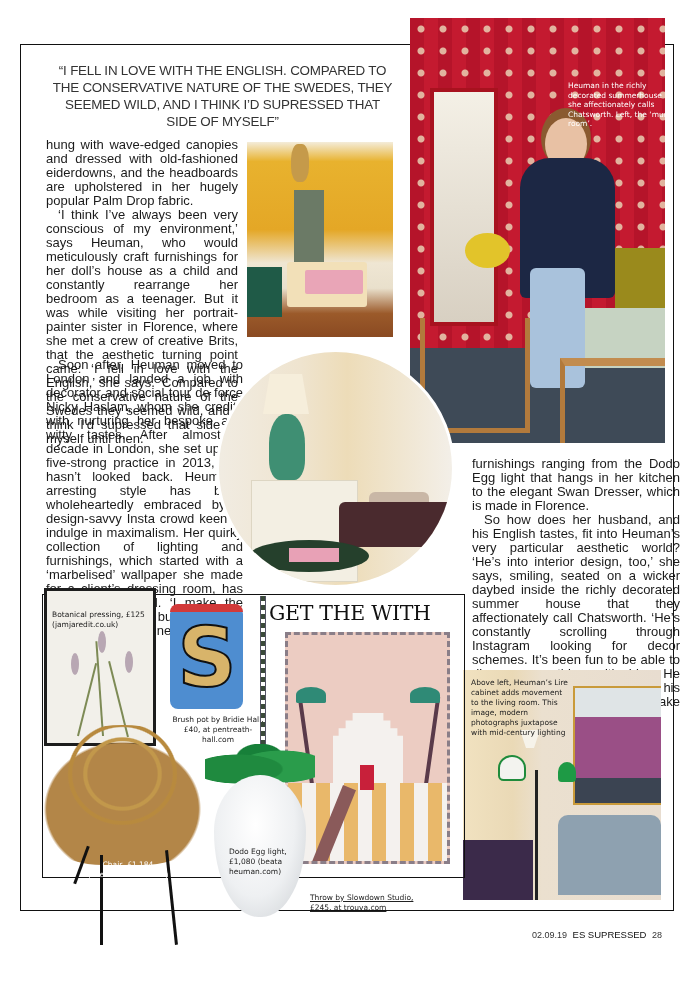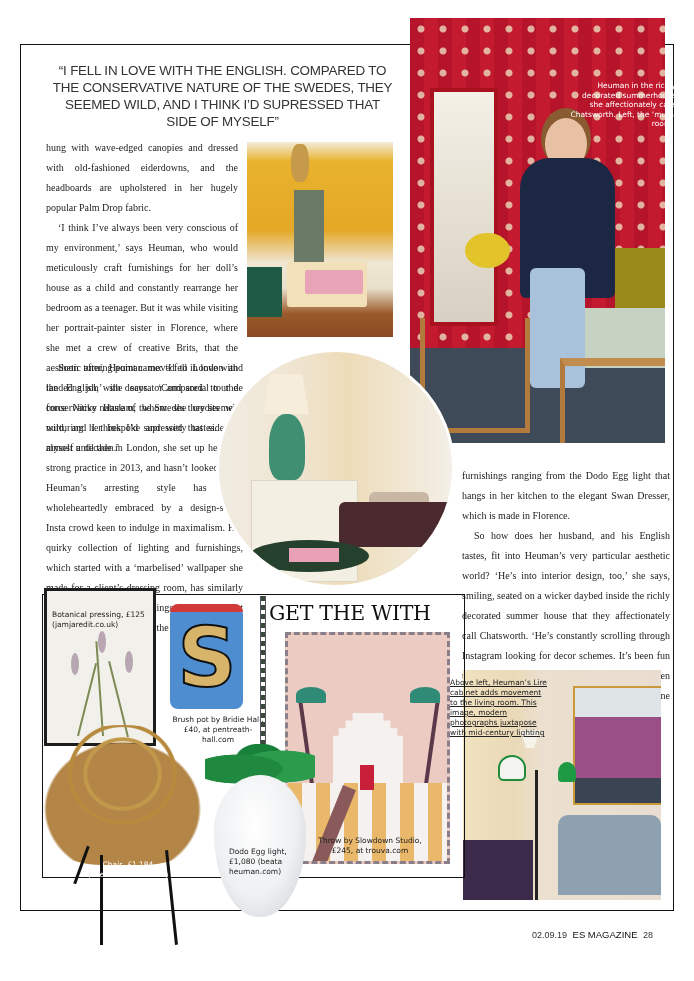--- a/index.html
+++ b/index.html
@@ -40,7 +40,7 @@
   .sh-flowers { left:55px; top:215px; width:45px; height:35px; background:#e2c42a; border-radius:50%; }
   .sh-chair { left:10px; top:300px; width:100px; height:110px; border:5px solid #b27a3c; border-top:none; }
   .sh-table { left:150px; top:340px; width:105px; height:80px; border-top:8px solid #c28c4f; border-left:5px solid #b27a3c; }
-  .caption-light { font-family:"DejaVu Sans", sans-serif; font-size:7.5px; line-height:9.5px; color:#ffffff; text-align:right; }
+  .caption-light { font-family:"DejaVu Sans", sans-serif; font-size:7.5px; line-height:9.5px; color:#ffffff; text-align:left; }
   .sh-caption { left:575px; top:81px; width:100px; }
 
   .livingroom { left:216px; top:349px; width:233px; height:233px; border-radius:50%; background:linear-gradient(90deg,#f1ece2 0%, #efe4cf 35%, #eddcb8 55%, #f3efe8 100%); border:3px solid #fff; }

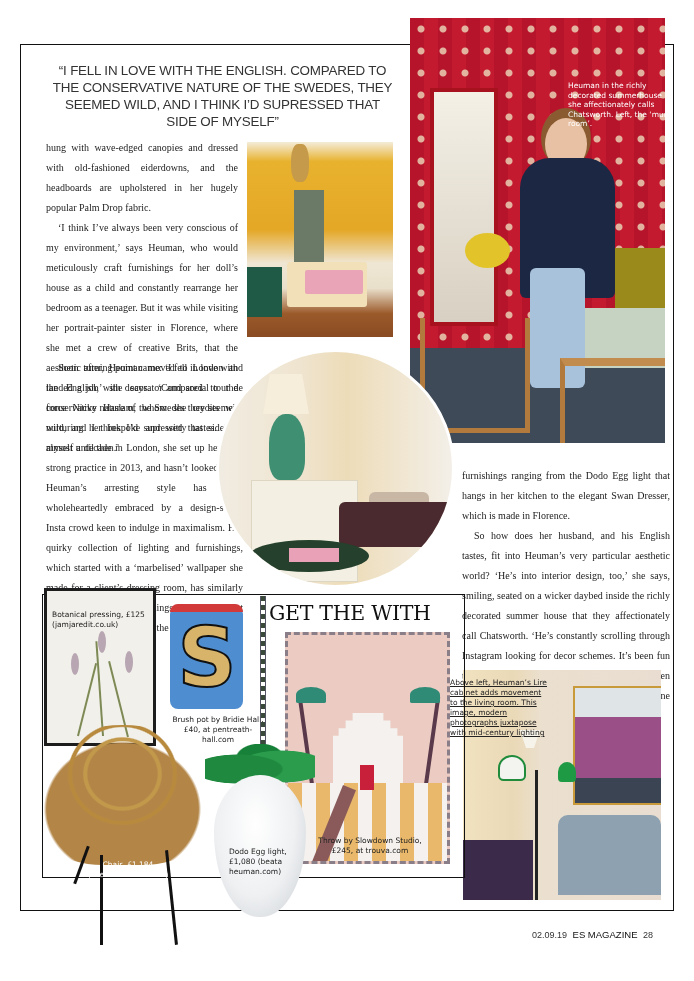--- a/index.html
+++ b/index.html
@@ -13,7 +13,7 @@
 
   .pull-quote { left:50px; top:62px; width:345px; text-align:center; font-family:"Liberation Sans", sans-serif; font-size:13.4px; line-height:17px; letter-spacing:-0.2px; color:#333; text-transform:uppercase; font-weight:normal; }
 
-  .body-text { font-family:Liberation Serif, serif; font-size:10px; line-height:20px; color:#1b1b1b; text-align:justify; }
+  .body-text { font-family:Liberation Sans, sans-serif; font-size:13px; line-height:14px; color:#1b1b1b; text-align:justify; }
   .body-text p { margin:0; }
   .body-text p.indent { text-indent:12px; }
   .col1a { left:46px; top:138px; width:192px; }

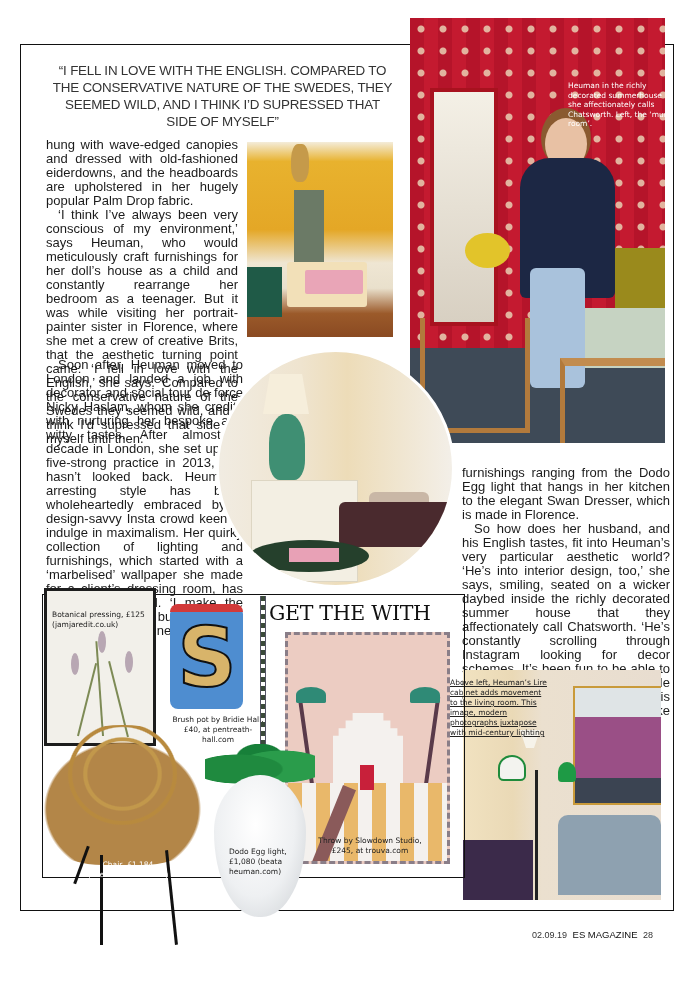--- a/index.html
+++ b/index.html
@@ -18,7 +18,7 @@
   .body-text p.indent { text-indent:12px; }
   .col1a { left:46px; top:138px; width:192px; }
   .col1b { left:46px; top:358px; width:197px; }
-  .col2 { left:462px; top:457px; width:208px;margin-top:9px; }
+  .col2 { left:472px; top:457px; width:208px; }
 
   .photo { overflow:hidden; }
   .bedroom { left:247px; top:142px; width:146px; height:195px; background:linear-gradient(180deg,#f4ecd9 0%, #e8b22e 10%, #e4a726 45%, #efe6d3 62%, #e9e0cc 75%, #9b5a2a 88%, #8a4a22 100%); }

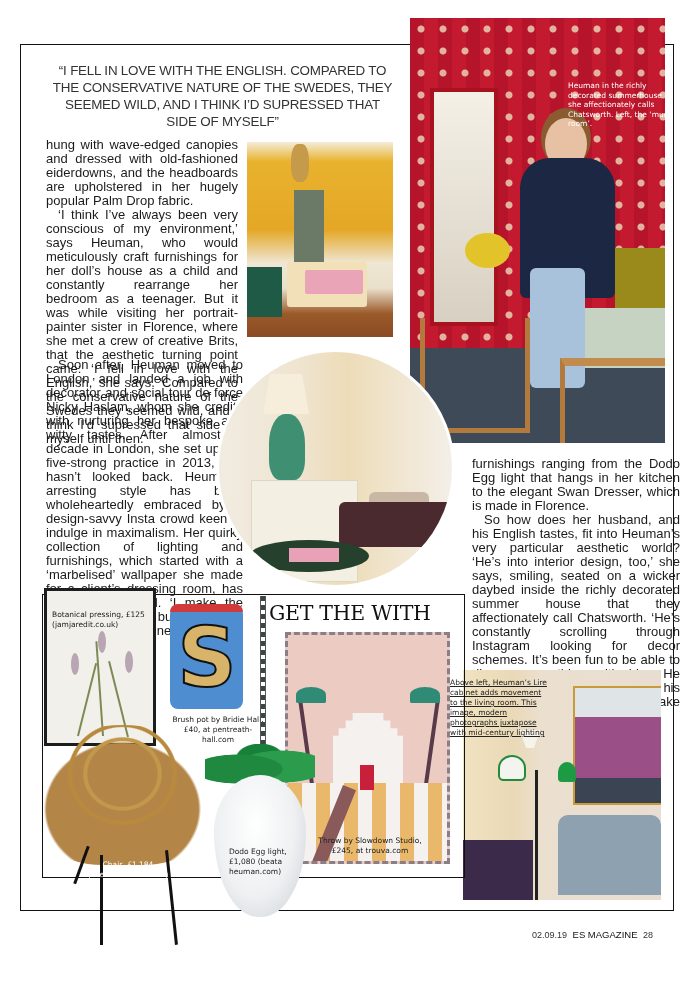--- a/index.html
+++ b/index.html
@@ -92,7 +92,7 @@
   .lounge-shade-g1 { left:35px; top:85px; width:24px; height:22px; background:#f3f3ef; border:2px solid #1f8b3b; border-radius:50% 50% 20% 20%; }
   .lounge-shade-w { left:57px; top:60px; width:20px; height:18px; background:#f6f3ea; clip-path:polygon(0 0,100% 0,70% 100%,30% 100%); }
   .lounge-shade-g2 { left:95px; top:92px; width:18px; height:20px; background:#1e9a45; border-radius:50% 50% 20% 20%; }
-  .lounge-caption { left:450px; top:678px; width:100px;text-decoration:underline; }
+  .lounge-caption { left:471px; top:678px; width:100px; }
 
   .folio { left:532px; top:929px; font-family:"Liberation Sans", sans-serif; font-size:9px; color:#333; white-space:nowrap; }
   .folio .mag { font-size:9.5px; color:#111; margin:0 3px; }

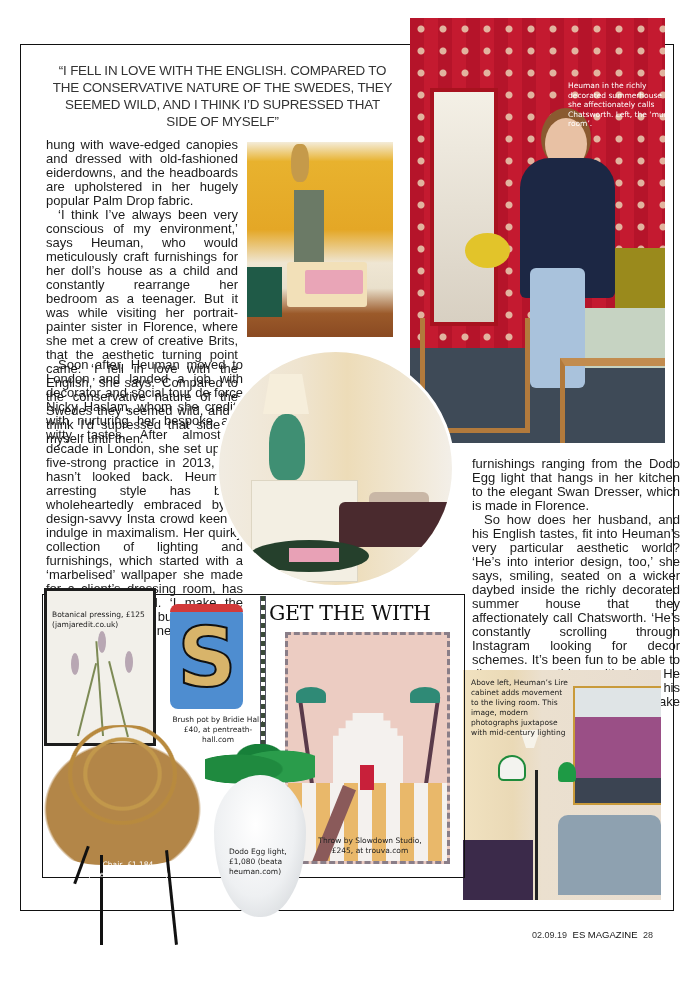--- a/index.html
+++ b/index.html
@@ -78,7 +78,7 @@
   .throw-path { left:55px; top:150px; width:14px; height:90px; background:#8a5a5a; transform:rotate(22deg); transform-origin:top left; }
   .palm { position:absolute; width:4px; background:#5a3a4a; border-radius:2px; }
   .palm-top { position:absolute; width:30px; height:16px; background:#2f8a76; border-radius:50% 50% 10% 10%; }
-  .throw-caption { left:310px; top:836px; width:120px; text-align:center; }
+  .throw-caption { left:310px; top:893px; width:120px; text-align:left;text-decoration:underline; }
 
   .chair { left:25px; top:725px; width:195px; height:140px; background:radial-gradient(ellipse at 50% 35%,transparent 0 25%, #c2984b 26% 28%, transparent 29% 36%, #b88a3e 37% 39%, transparent 40%), radial-gradient(ellipse at 50% 60%,#b38648 0 55%, transparent 57%); border-radius:50% 50% 40% 40%; }
   .chair-leg { position:absolute; width:3px; background:#111; }

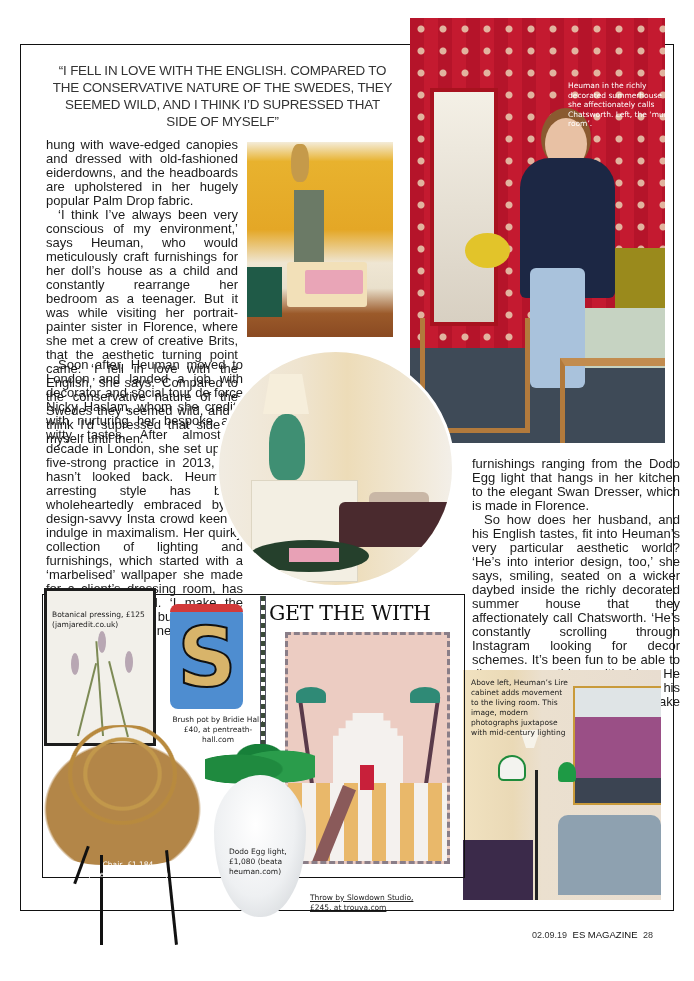--- a/index.html
+++ b/index.html
@@ -211,7 +211,7 @@
 
 <div class="abs folio">
   <span>02.09.19</span>
-  <span class="mag">ES MAGAZINE</span>
+  <span class="mag">ES SUPRESSED</span>
   <span>28</span>
 </div>
 

